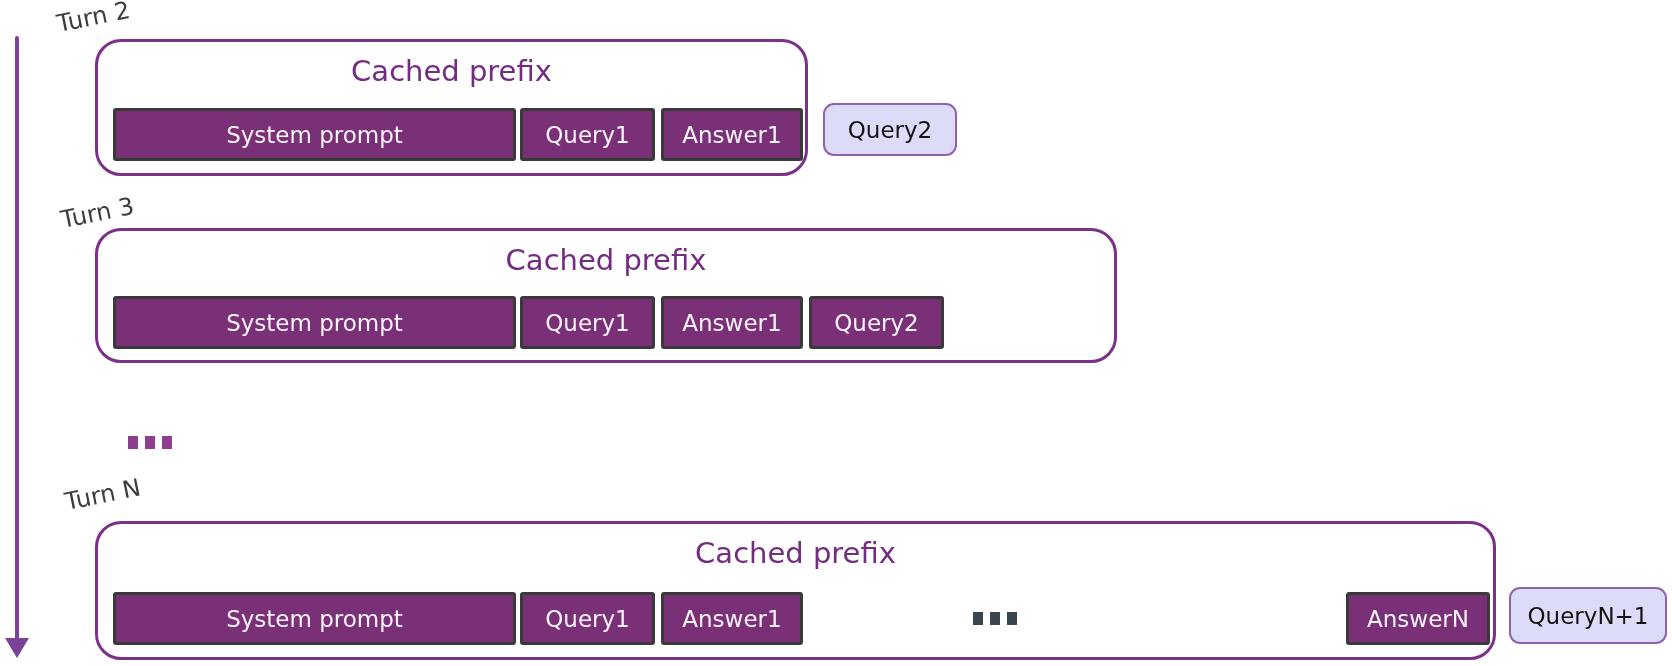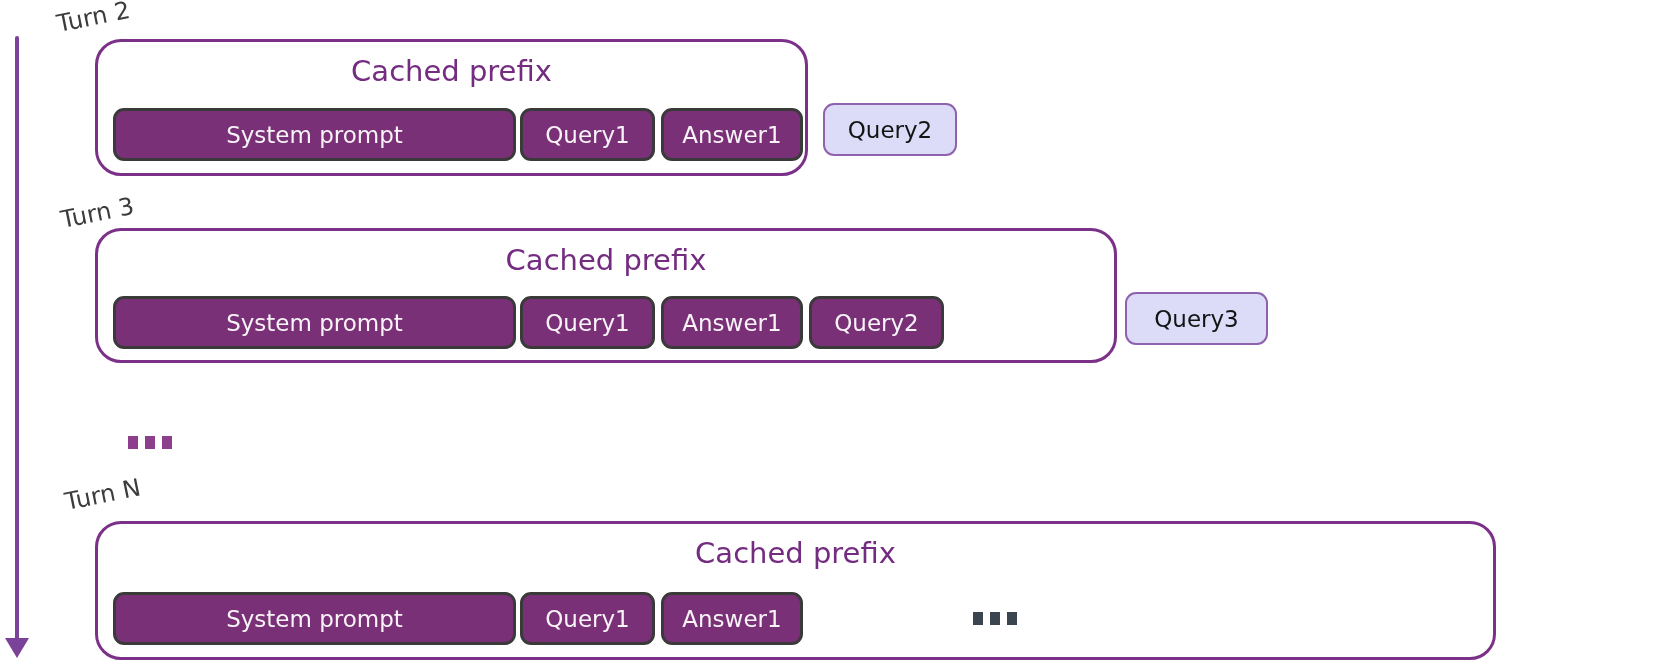--- a/index.html
+++ b/index.html
@@ -21,7 +21,7 @@
     color:#732c80;font-size:29px;line-height:1.15;}
   
   .chip{position:absolute;box-sizing:border-box;height:53px;background:#7a3077;
-    border:3px solid #3a3a3a;border-radius:11px;color:#f7f3f7;font-size:23px;
+    border:3px solid #3a3a3a;border-radius:3px;color:#f7f3f7;font-size:23px;
     display:flex;align-items:center;justify-content:center;white-space:nowrap;}
   
   .new-chip{position:absolute;box-sizing:border-box;height:53px;background:#dcdcf8;

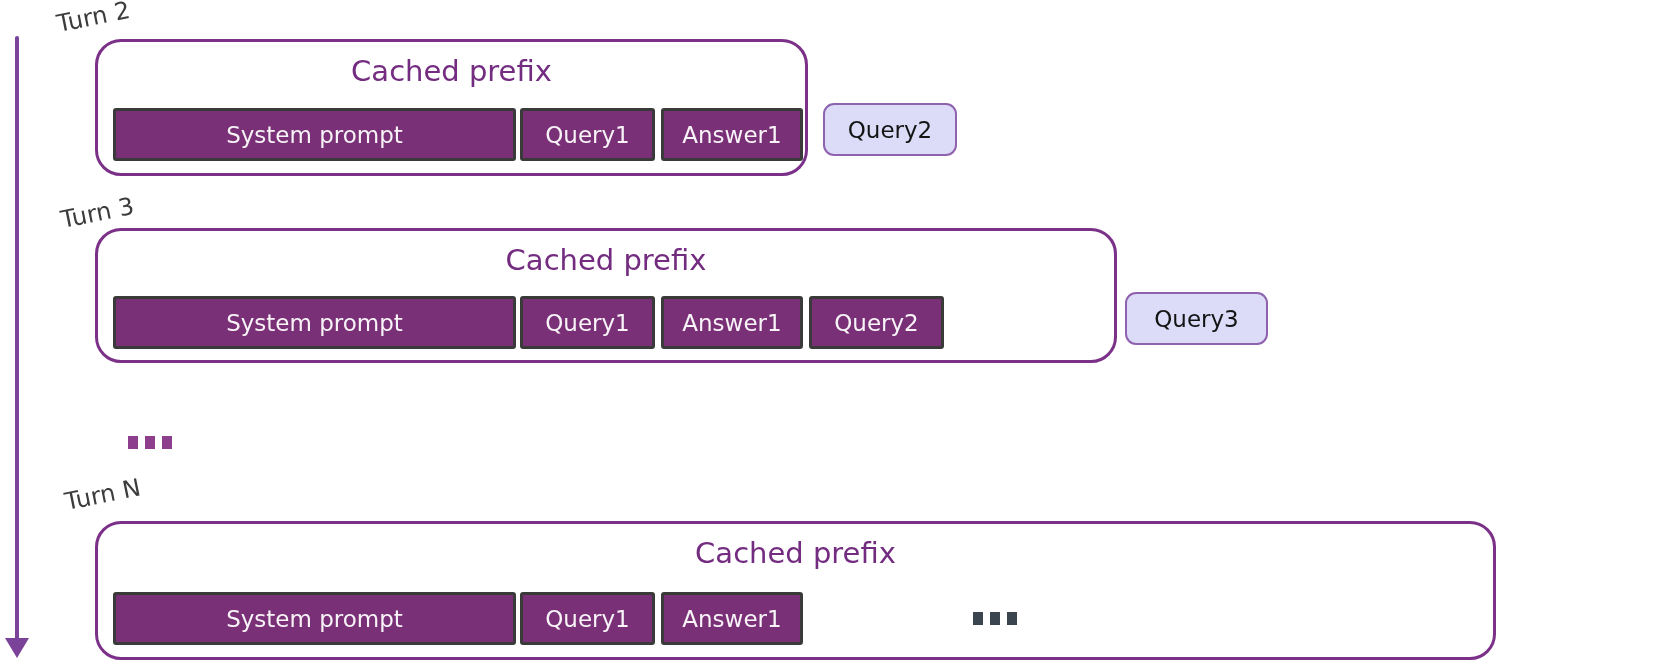--- a/index.html
+++ b/index.html
@@ -64,7 +64,6 @@
     <div class="chip" style="left:711px;top:65px;width:135px">Query2</div>
   </div>
 
-  <div class="new-chip" style="left:1125px;top:292px;width:143px">Query3</div>
 
   <div class="squares purple" style="left:128px;top:436px" aria-label="...">
     <i></i>

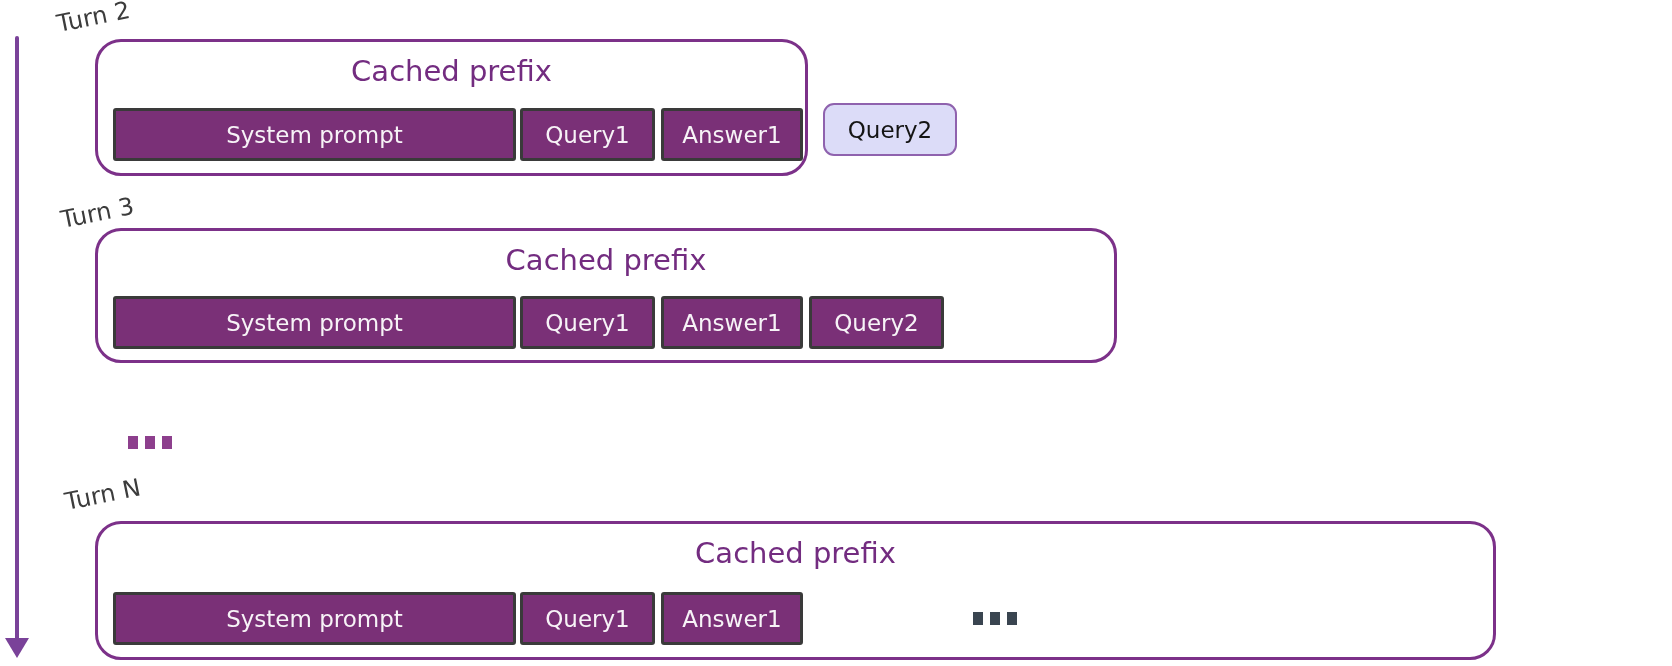--- a/index.html
+++ b/index.html
@@ -83,6 +83,7 @@
         <i></i>
         <i></i>
     </div>
+    <div class="chip" style="left:1248px;top:68px;width:144px">AnswerN</div>
   </div>
 
 

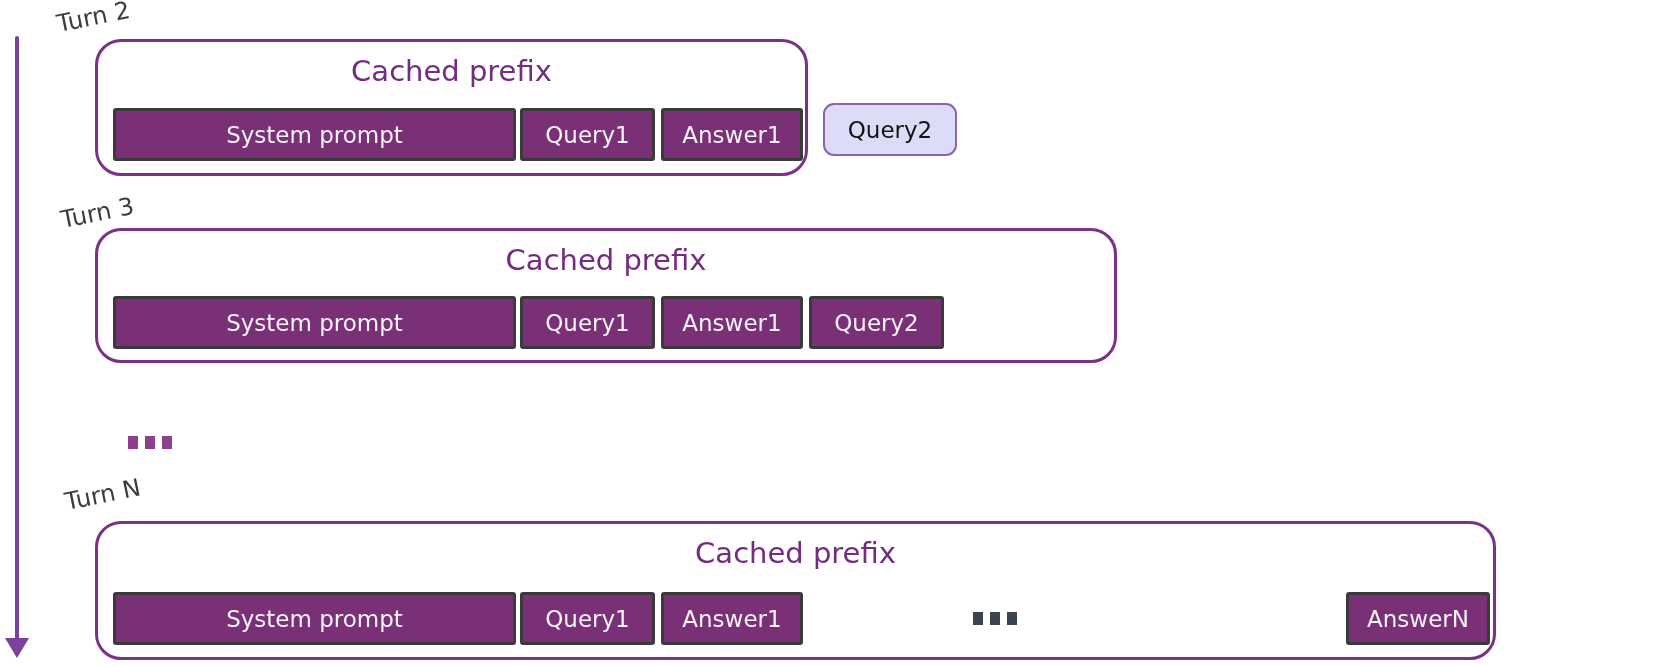--- a/index.html
+++ b/index.html
@@ -86,6 +86,7 @@
     <div class="chip" style="left:1248px;top:68px;width:144px">AnswerN</div>
   </div>
 
+  <div class="new-chip" style="left:1509px;top:587px;width:158px;height:57px">QueryN+1</div>
 
 </div>
 

